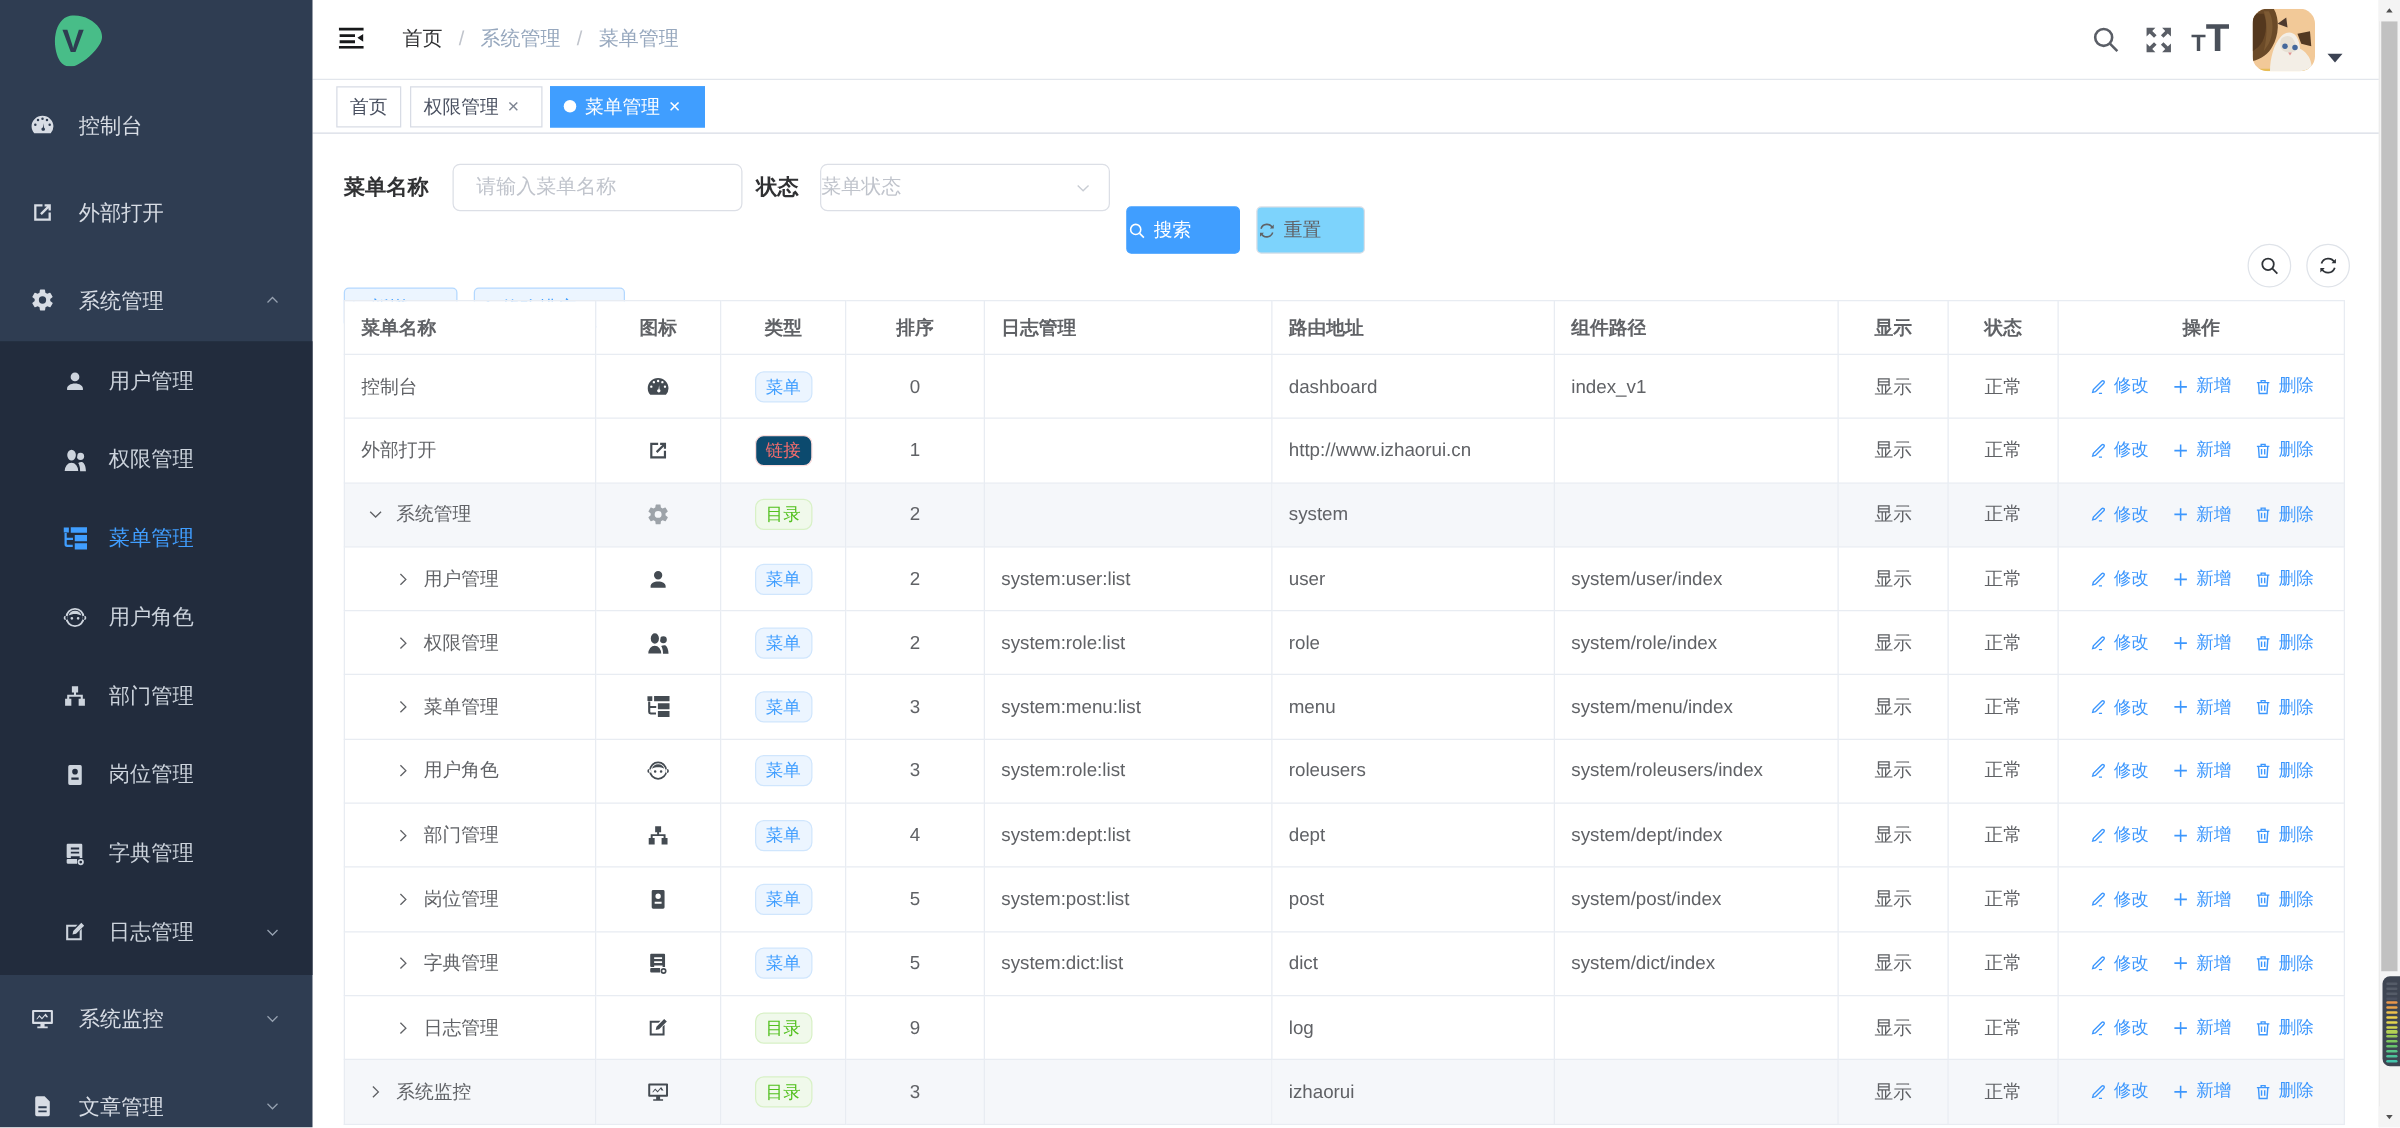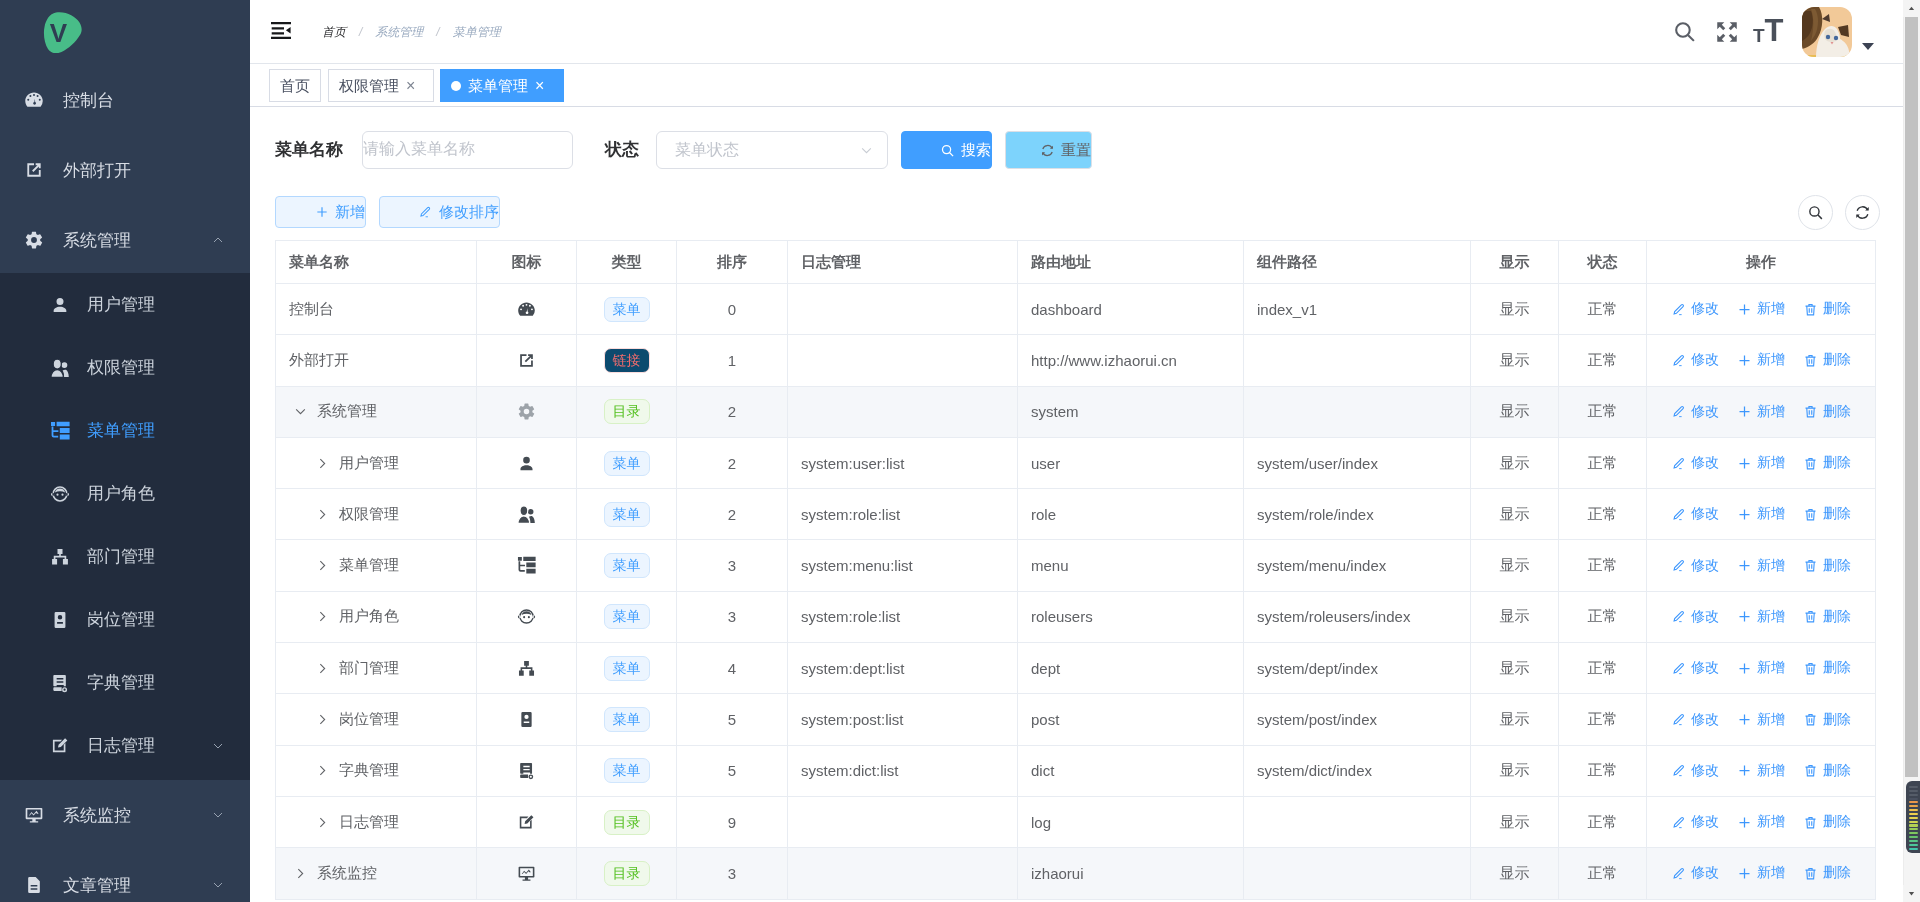--- a/index.html
+++ b/index.html
@@ -25,7 +25,7 @@
 
 #navbar { position:absolute; left:250px; top:0; width:1670px; height:64px; background:#fff; border-bottom:1px solid #e2e6ec; }
 #hamburger { position:absolute; left:271px; top:22px; width:20px; height:17px; color:#17181a; }
-#bread { position:absolute; left:322px; top:0; height:68px; line-height:64px; font-size:12px; color:#97a8be;font-style:italic; }
+#bread { position:absolute; left:322px; top:0; height:68px; line-height:64px; font-size:16px; color:#97a8be; }
 #bread .first { color:#303133; }
 #bread .sep { color:#c0c4cc; margin:0 13px; }
 .nav-ic { position:absolute; top:20px; width:24px; height:24px; color:#5a5e66; }

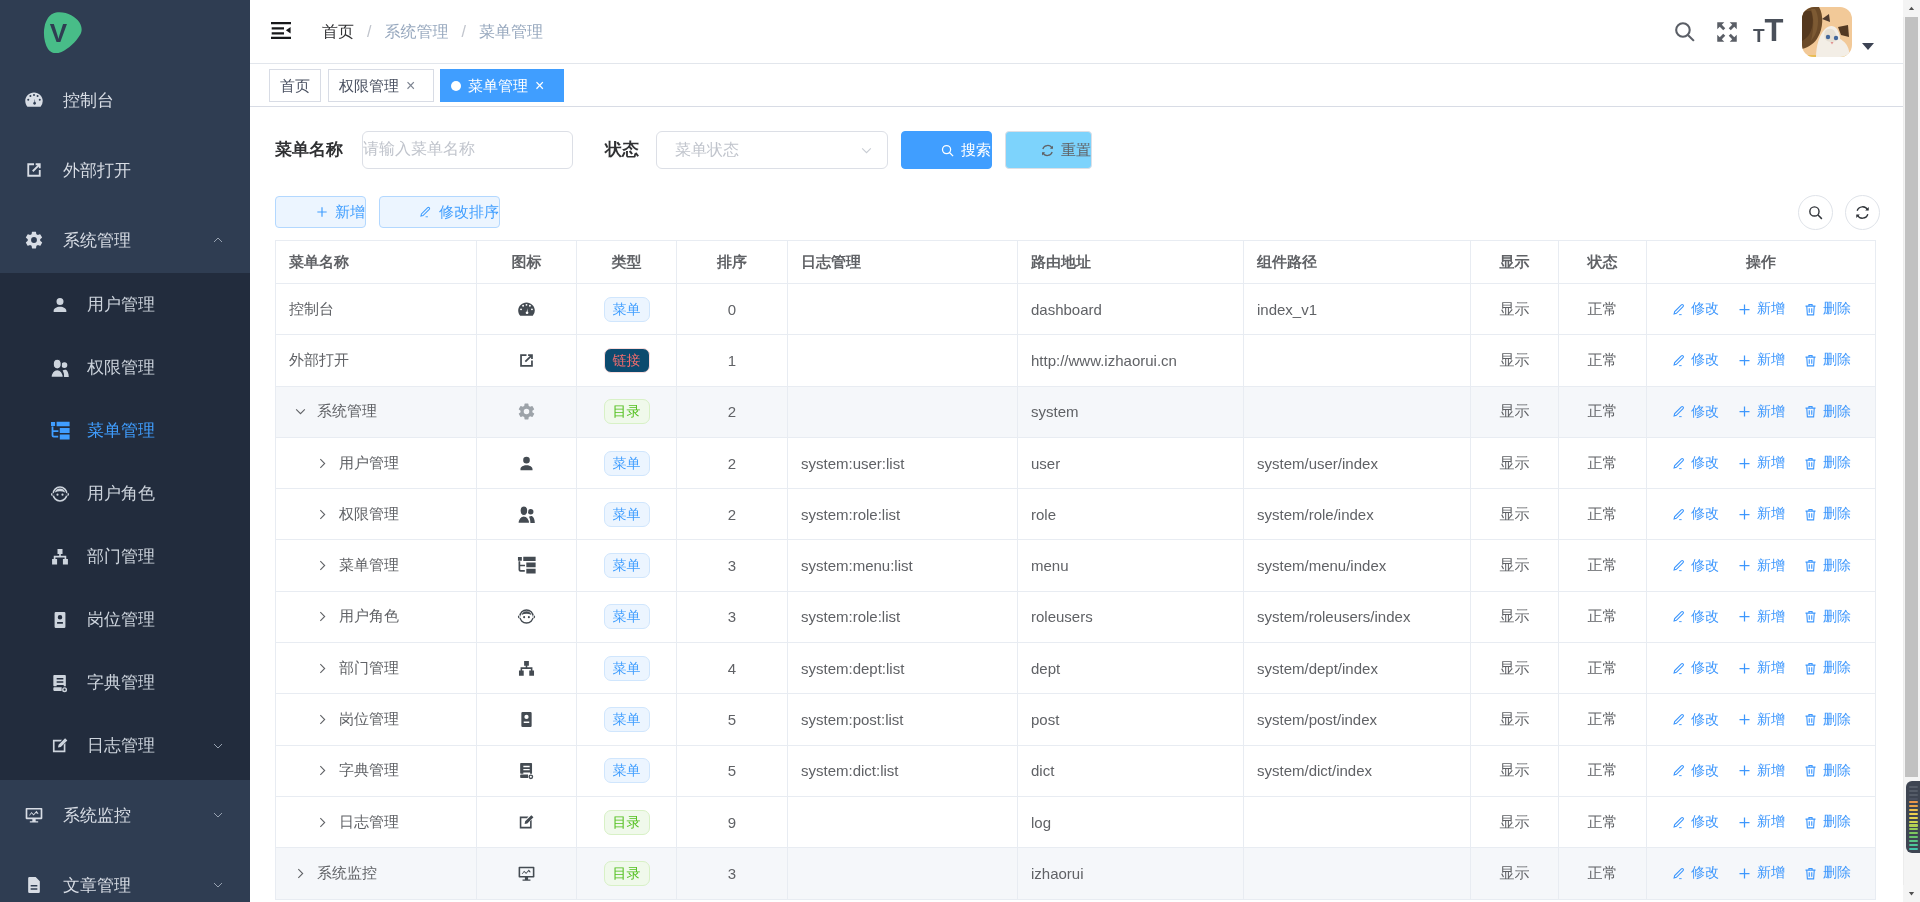--- a/index.html
+++ b/index.html
@@ -299,7 +299,7 @@
 <div class="tag-item on" style="left:440px;width:124px;"><span class="dot"></span>菜单管理<span class="x">×</span></div>
 
 <div class="flabel" style="left:275px;">菜单名称</div>
-<div class="finput" style="left:362px;width:211px;font-family:Liberation Mono, monospace;">请输入菜单名称</div>
+<div class="finput" style="left:362px;width:232px;padding-left:18px;">请输入菜单名称</div>
 <div class="flabel" style="left:605px;">状态</div>
 <div class="finput" style="left:656px;width:232px;padding-left:18px;">菜单状态
   <svg style="position:absolute;right:14px;top:12px;width:13px;height:13px;color:#c8ccd3;">

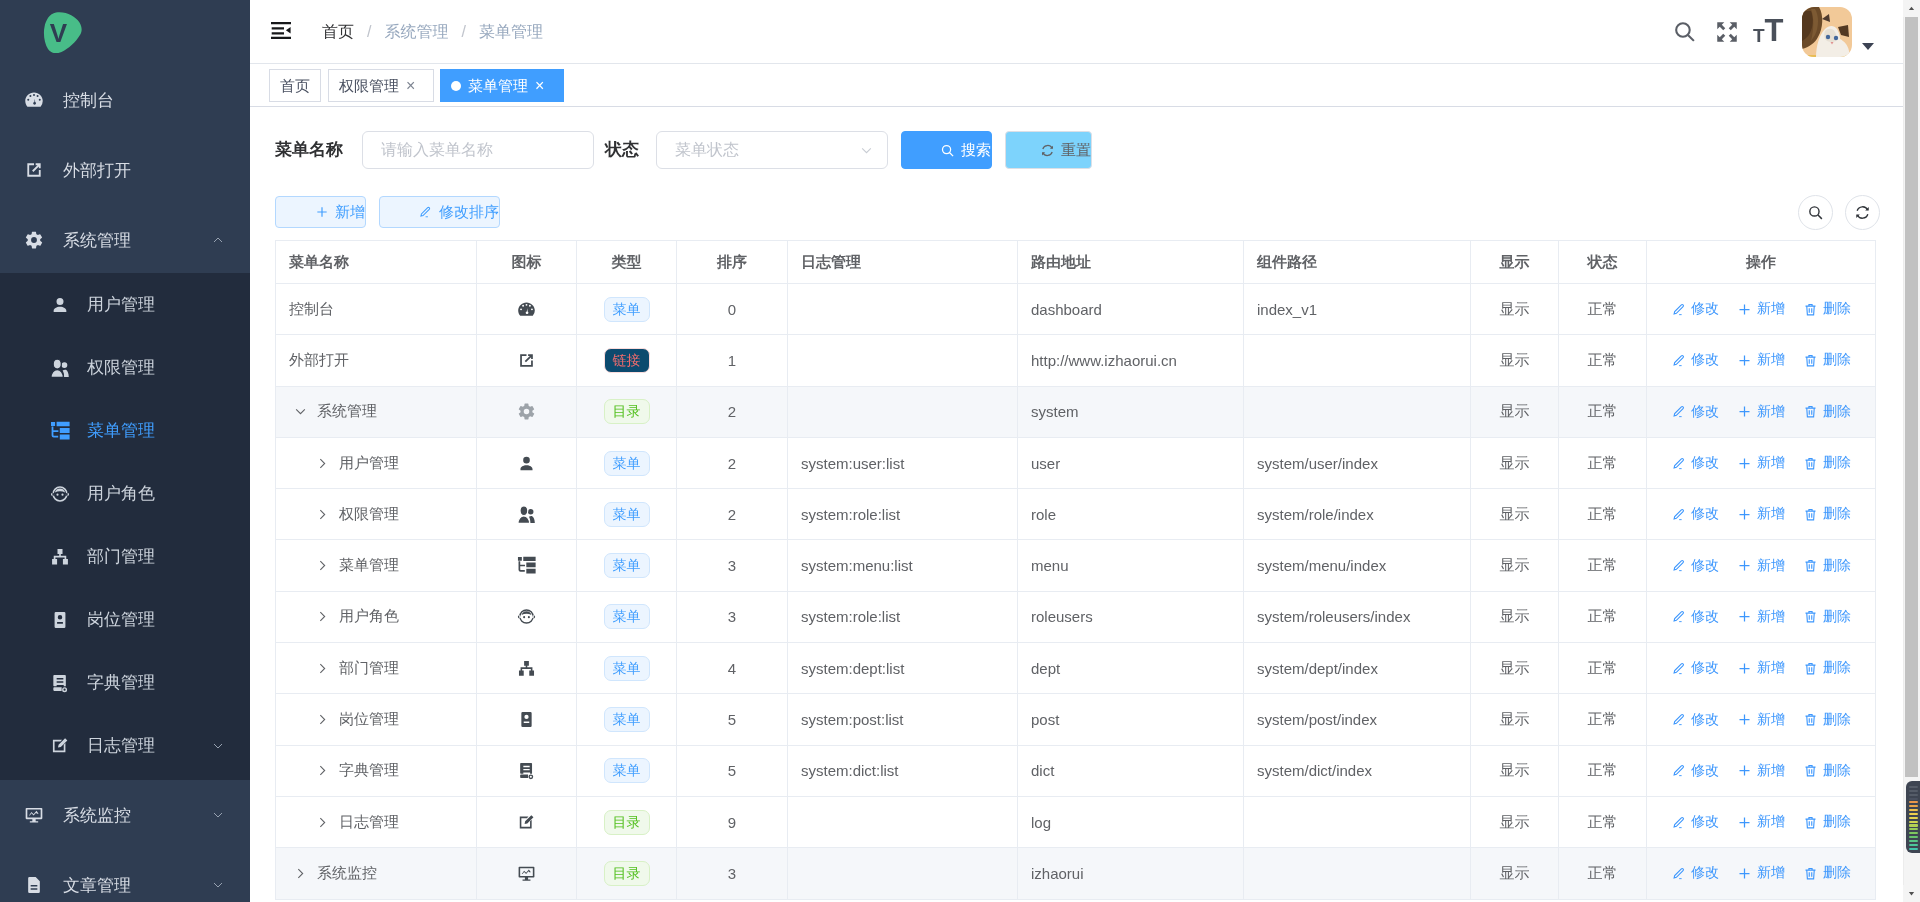--- a/index.html
+++ b/index.html
@@ -301,7 +301,7 @@
 <div class="flabel" style="left:275px;">菜单名称</div>
 <div class="finput" style="left:362px;width:232px;padding-left:18px;">请输入菜单名称</div>
 <div class="flabel" style="left:605px;">状态</div>
-<div class="finput" style="left:656px;width:232px;padding-left:18px;">菜单状态
+<div class="finput" style="left:656px;width:232px;">菜单状态
   <svg style="position:absolute;right:14px;top:12px;width:13px;height:13px;color:#c8ccd3;">
       <use href="#i-chev-d"></use>
     </svg>

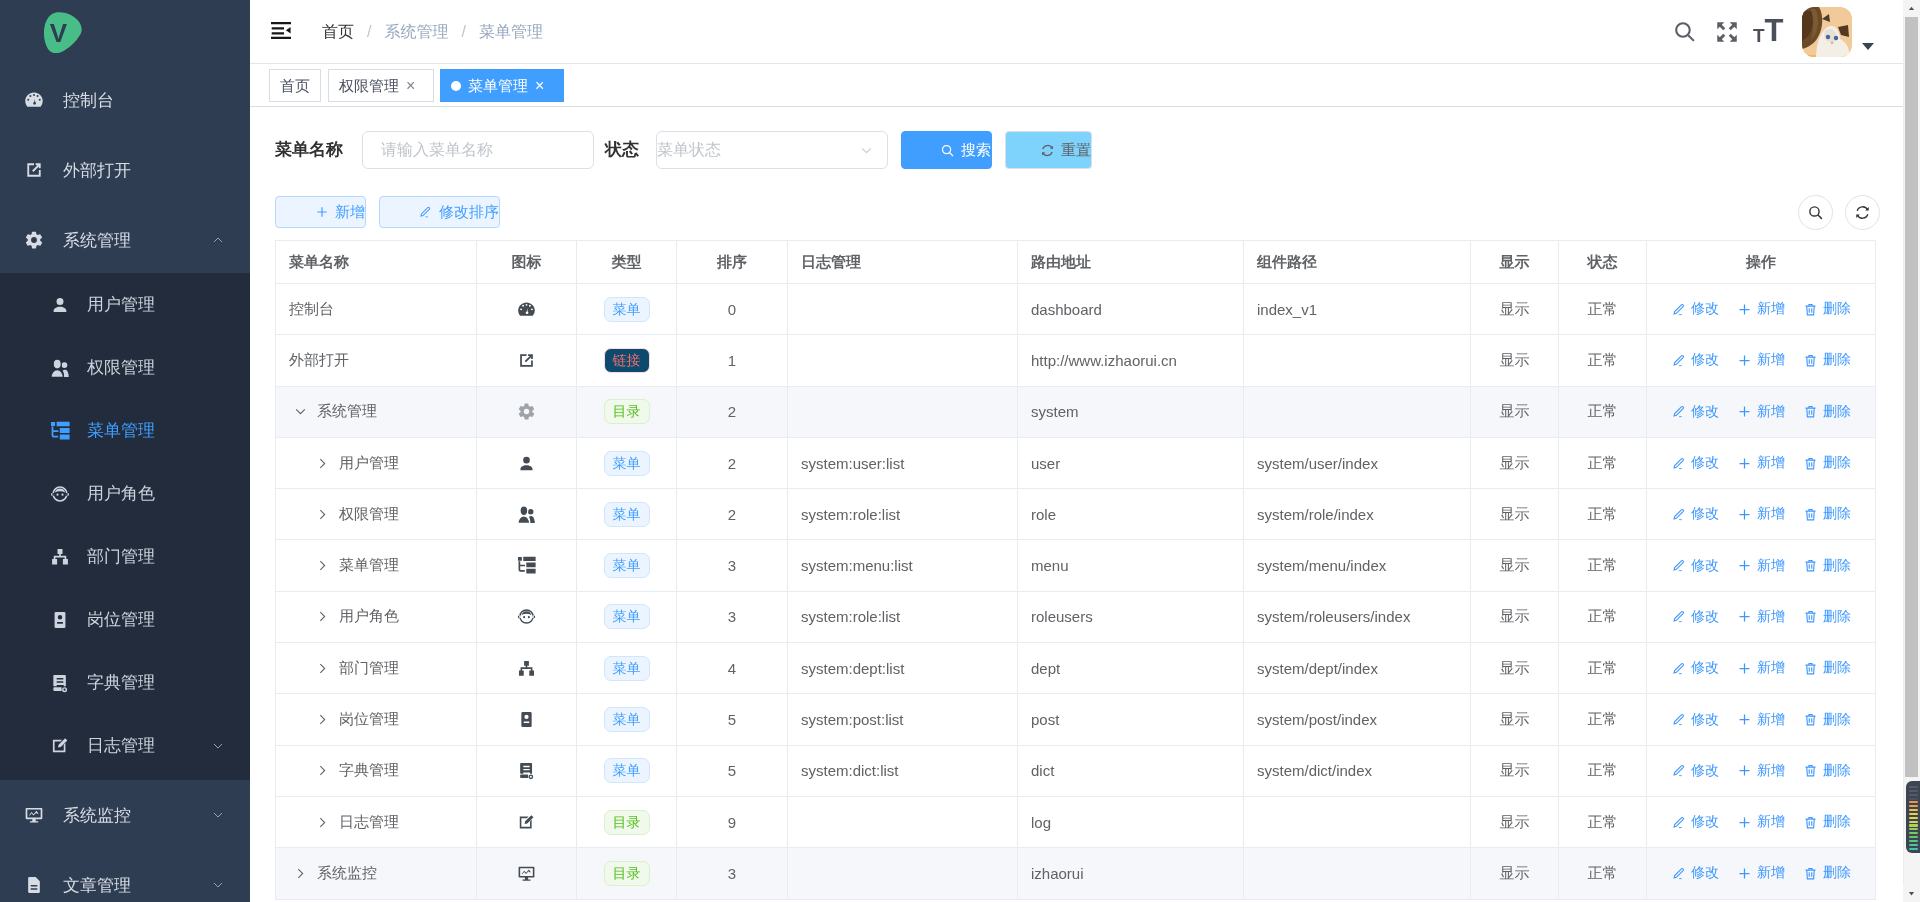--- a/index.html
+++ b/index.html
@@ -44,7 +44,7 @@
 
 .flabel { position:absolute; font-size:17px; font-weight:bold; color:#303133; top:131px; height:38px; line-height:38px; }
 .finput { position:absolute; top:131px; height:38px; border:1px solid #dcdfe6; border-radius:6px; background:#fff; font-size:16px; color:#c0c4cc; line-height:36px; }
-.btn { position:absolute; border-radius:4px; font-size:15px; display:flex; align-items:center; justify-content:flex-end; }
+.btn { position:absolute; border-radius:4px; font-size:15px; display:flex; align-items:center; justify-content:flex-start;margin-top:34px; }
 .btn svg { display:block; }
 .btn-primary { background:#409eff; color:#fff; border:1px solid #409eff; }
 .btn-plain { background:#7dd3fc; color:#606266; border:1px solid #dcdfe6; }

